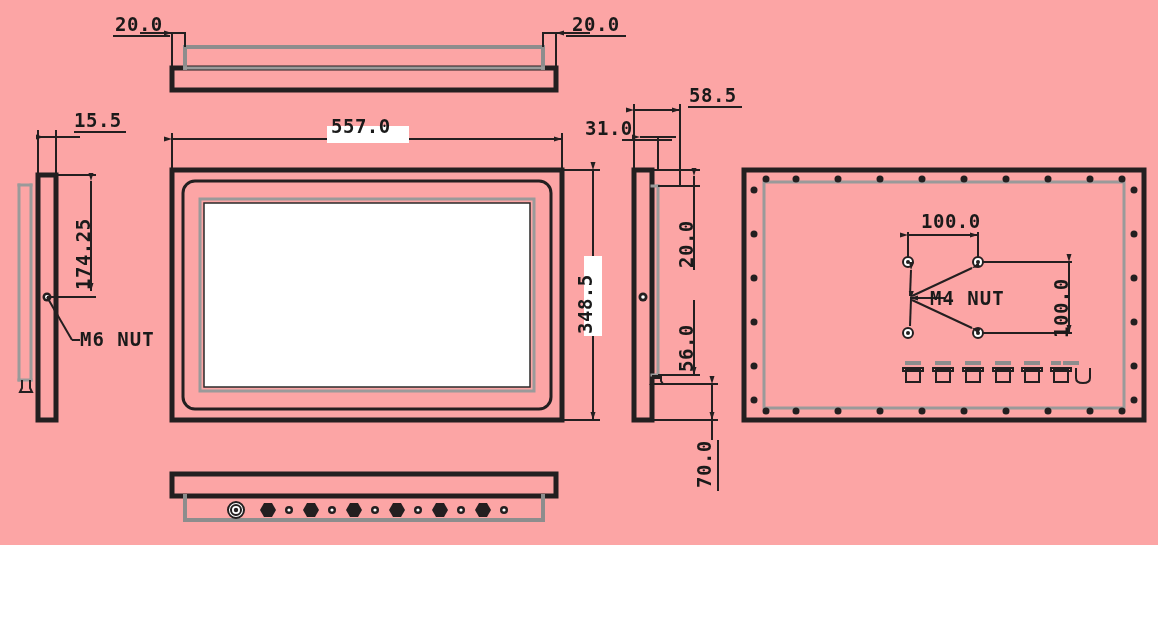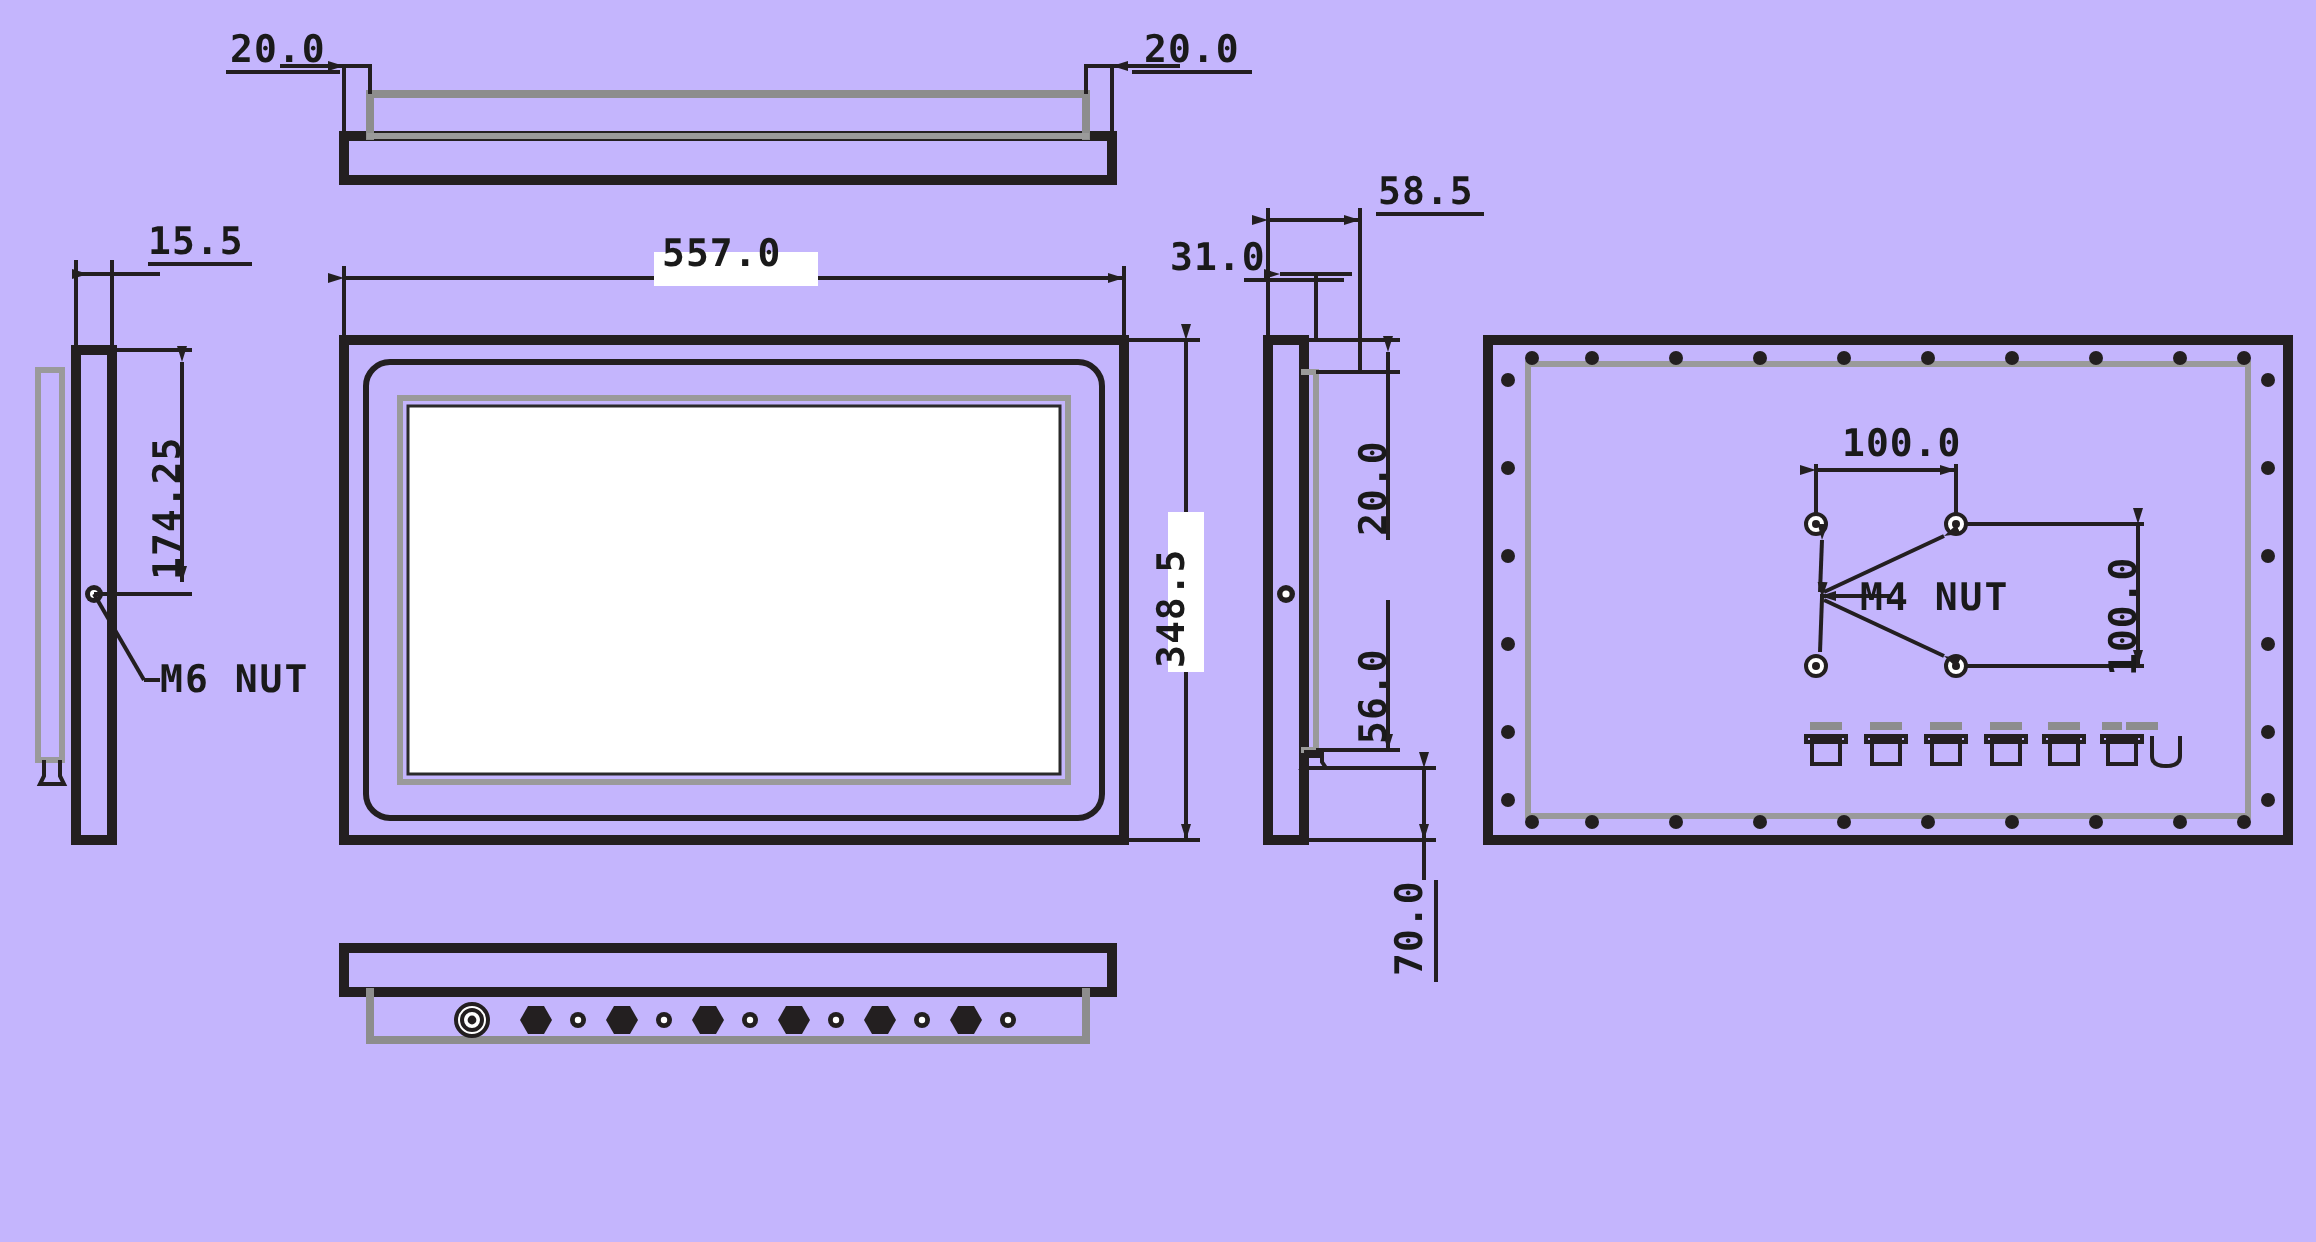--- a/index.html
+++ b/index.html
@@ -14,8 +14,8 @@
   #sheet {
     position: relative;
     width: 1158px;
-    height: 621px;
-    background: #c4b5fd;
+    height: 545px;
+    background: #fca5a5;
     overflow: hidden;
   }
   #sheet svg {

